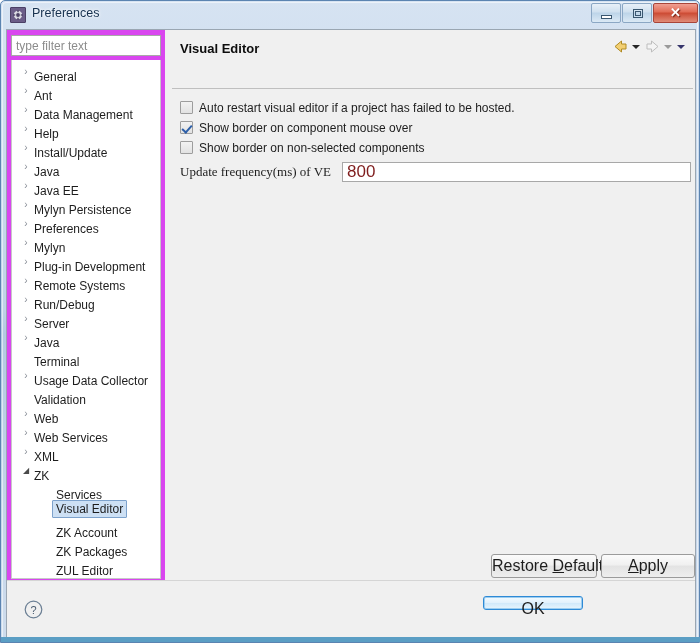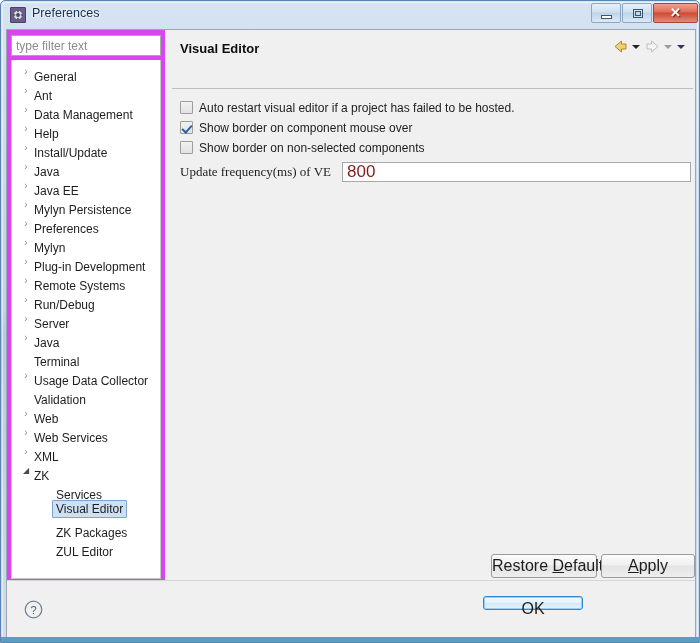--- a/index.html
+++ b/index.html
@@ -518,6 +518,9 @@
           </div>
           <div class="tnode child selected">
             <span class="tlabel">Visual Editor</span>
+          </div>
+          <div class="tnode child">
+            <span class="tlabel">ZK Account</span>
           </div>
           <div class="tnode child">
             <span class="tlabel">ZK Packages</span>

